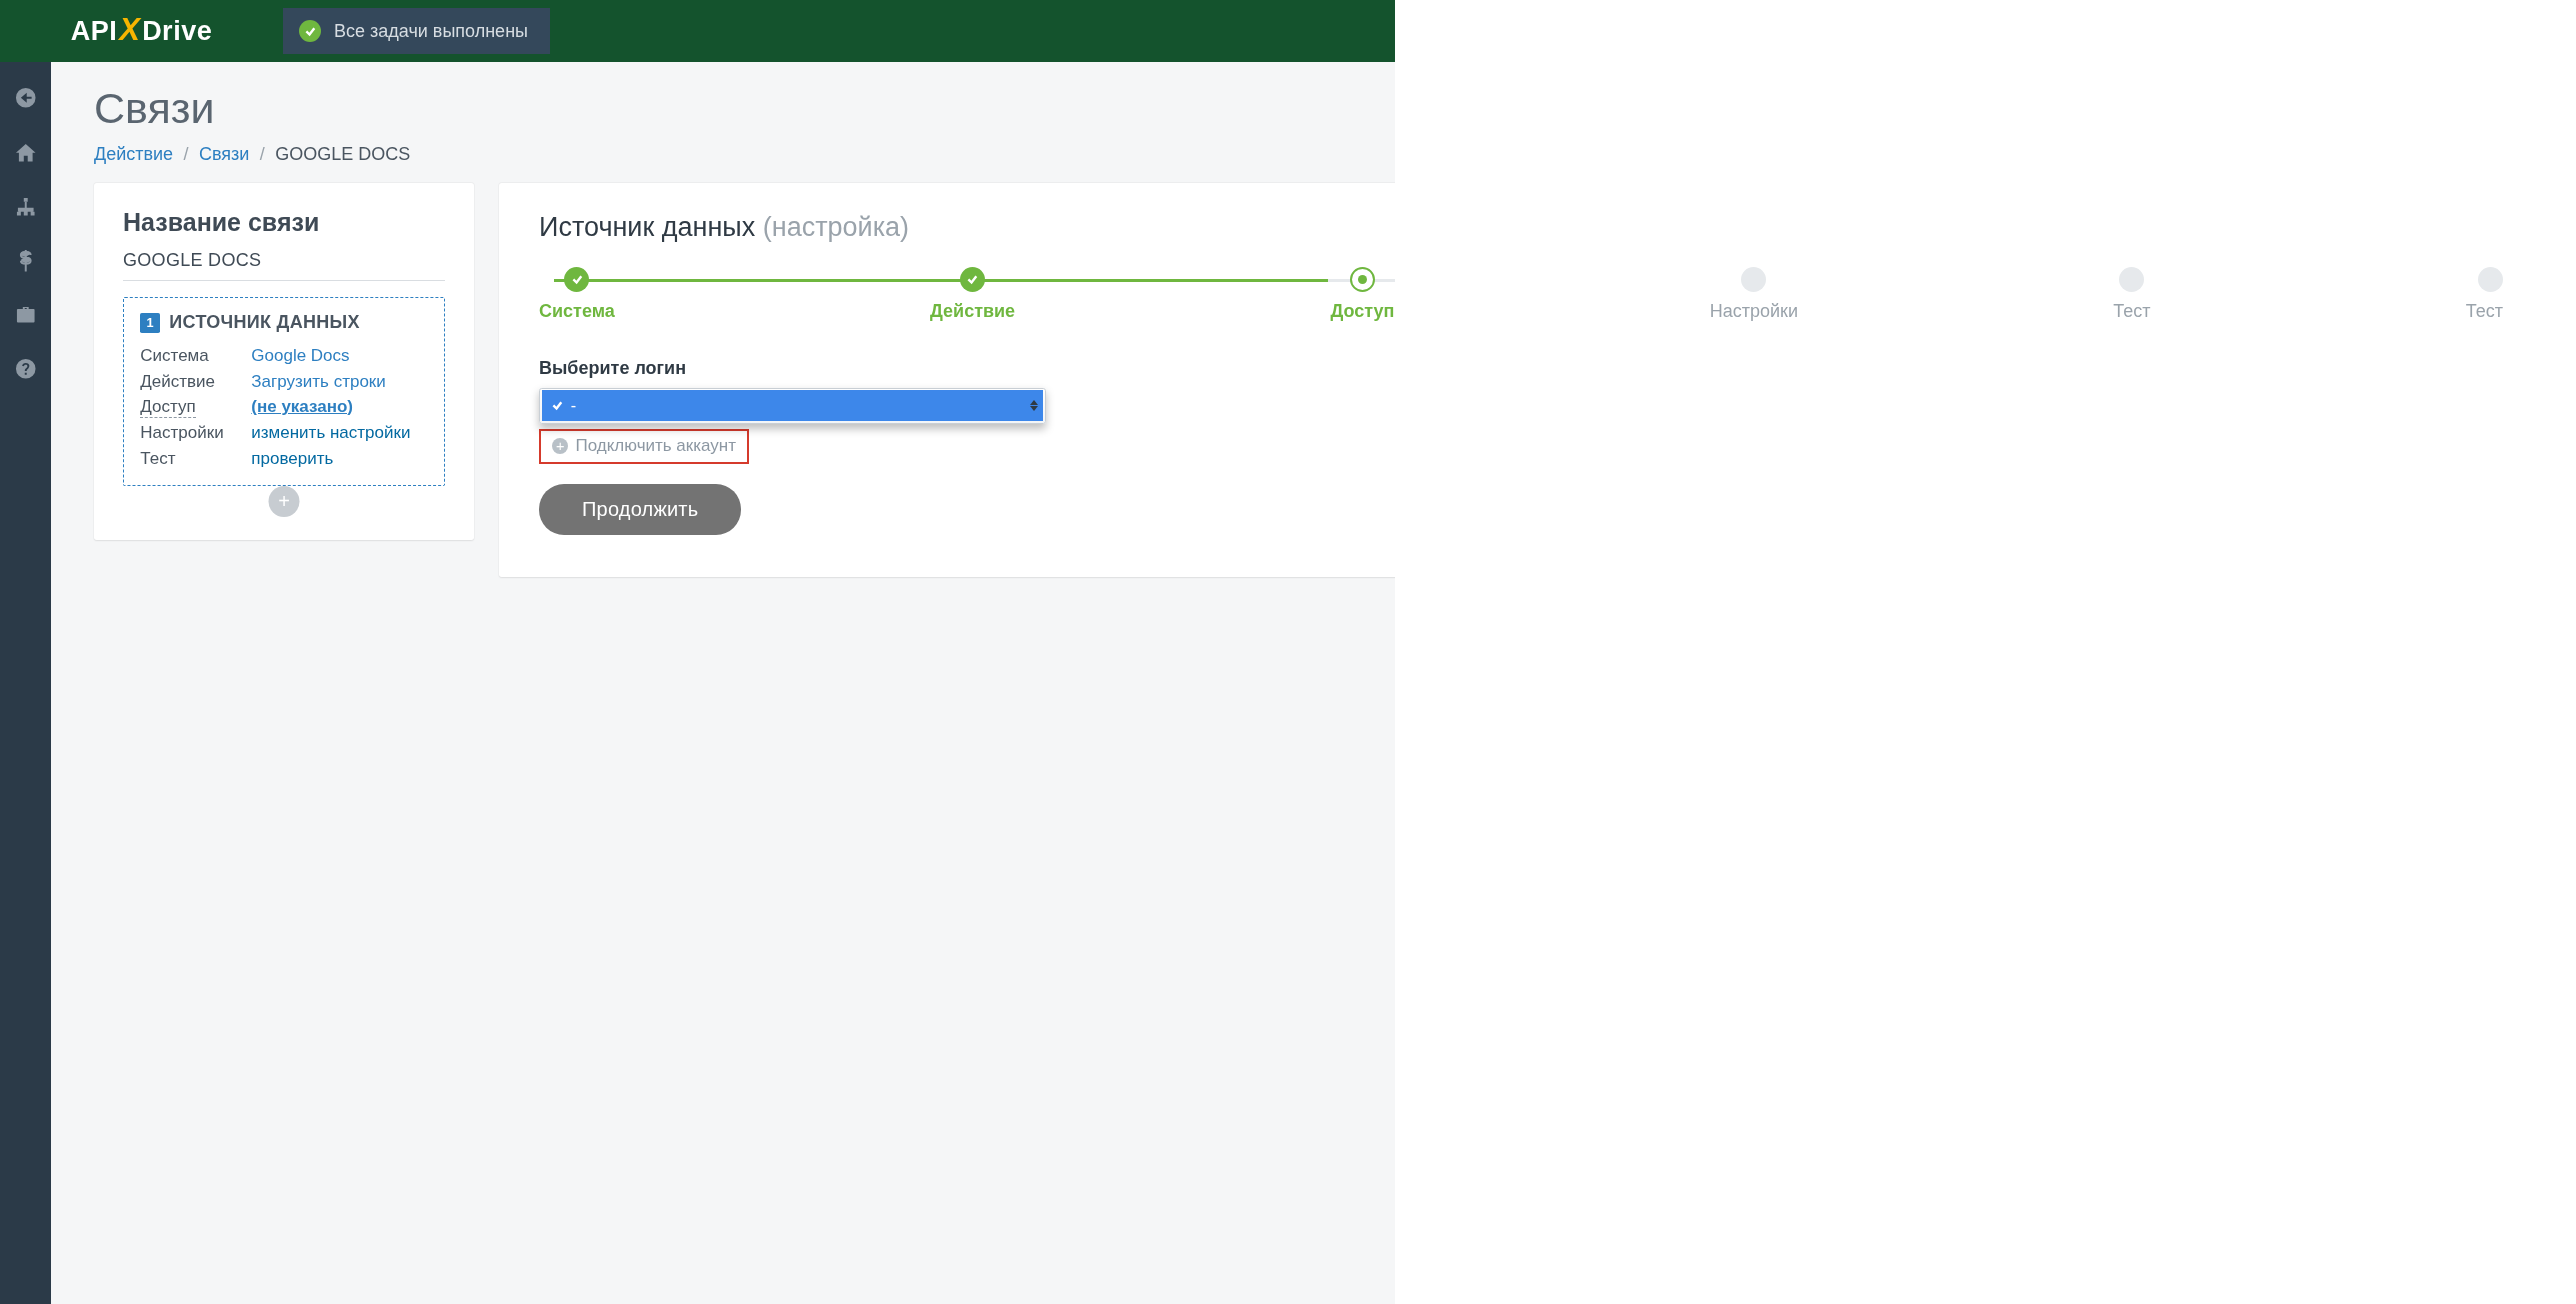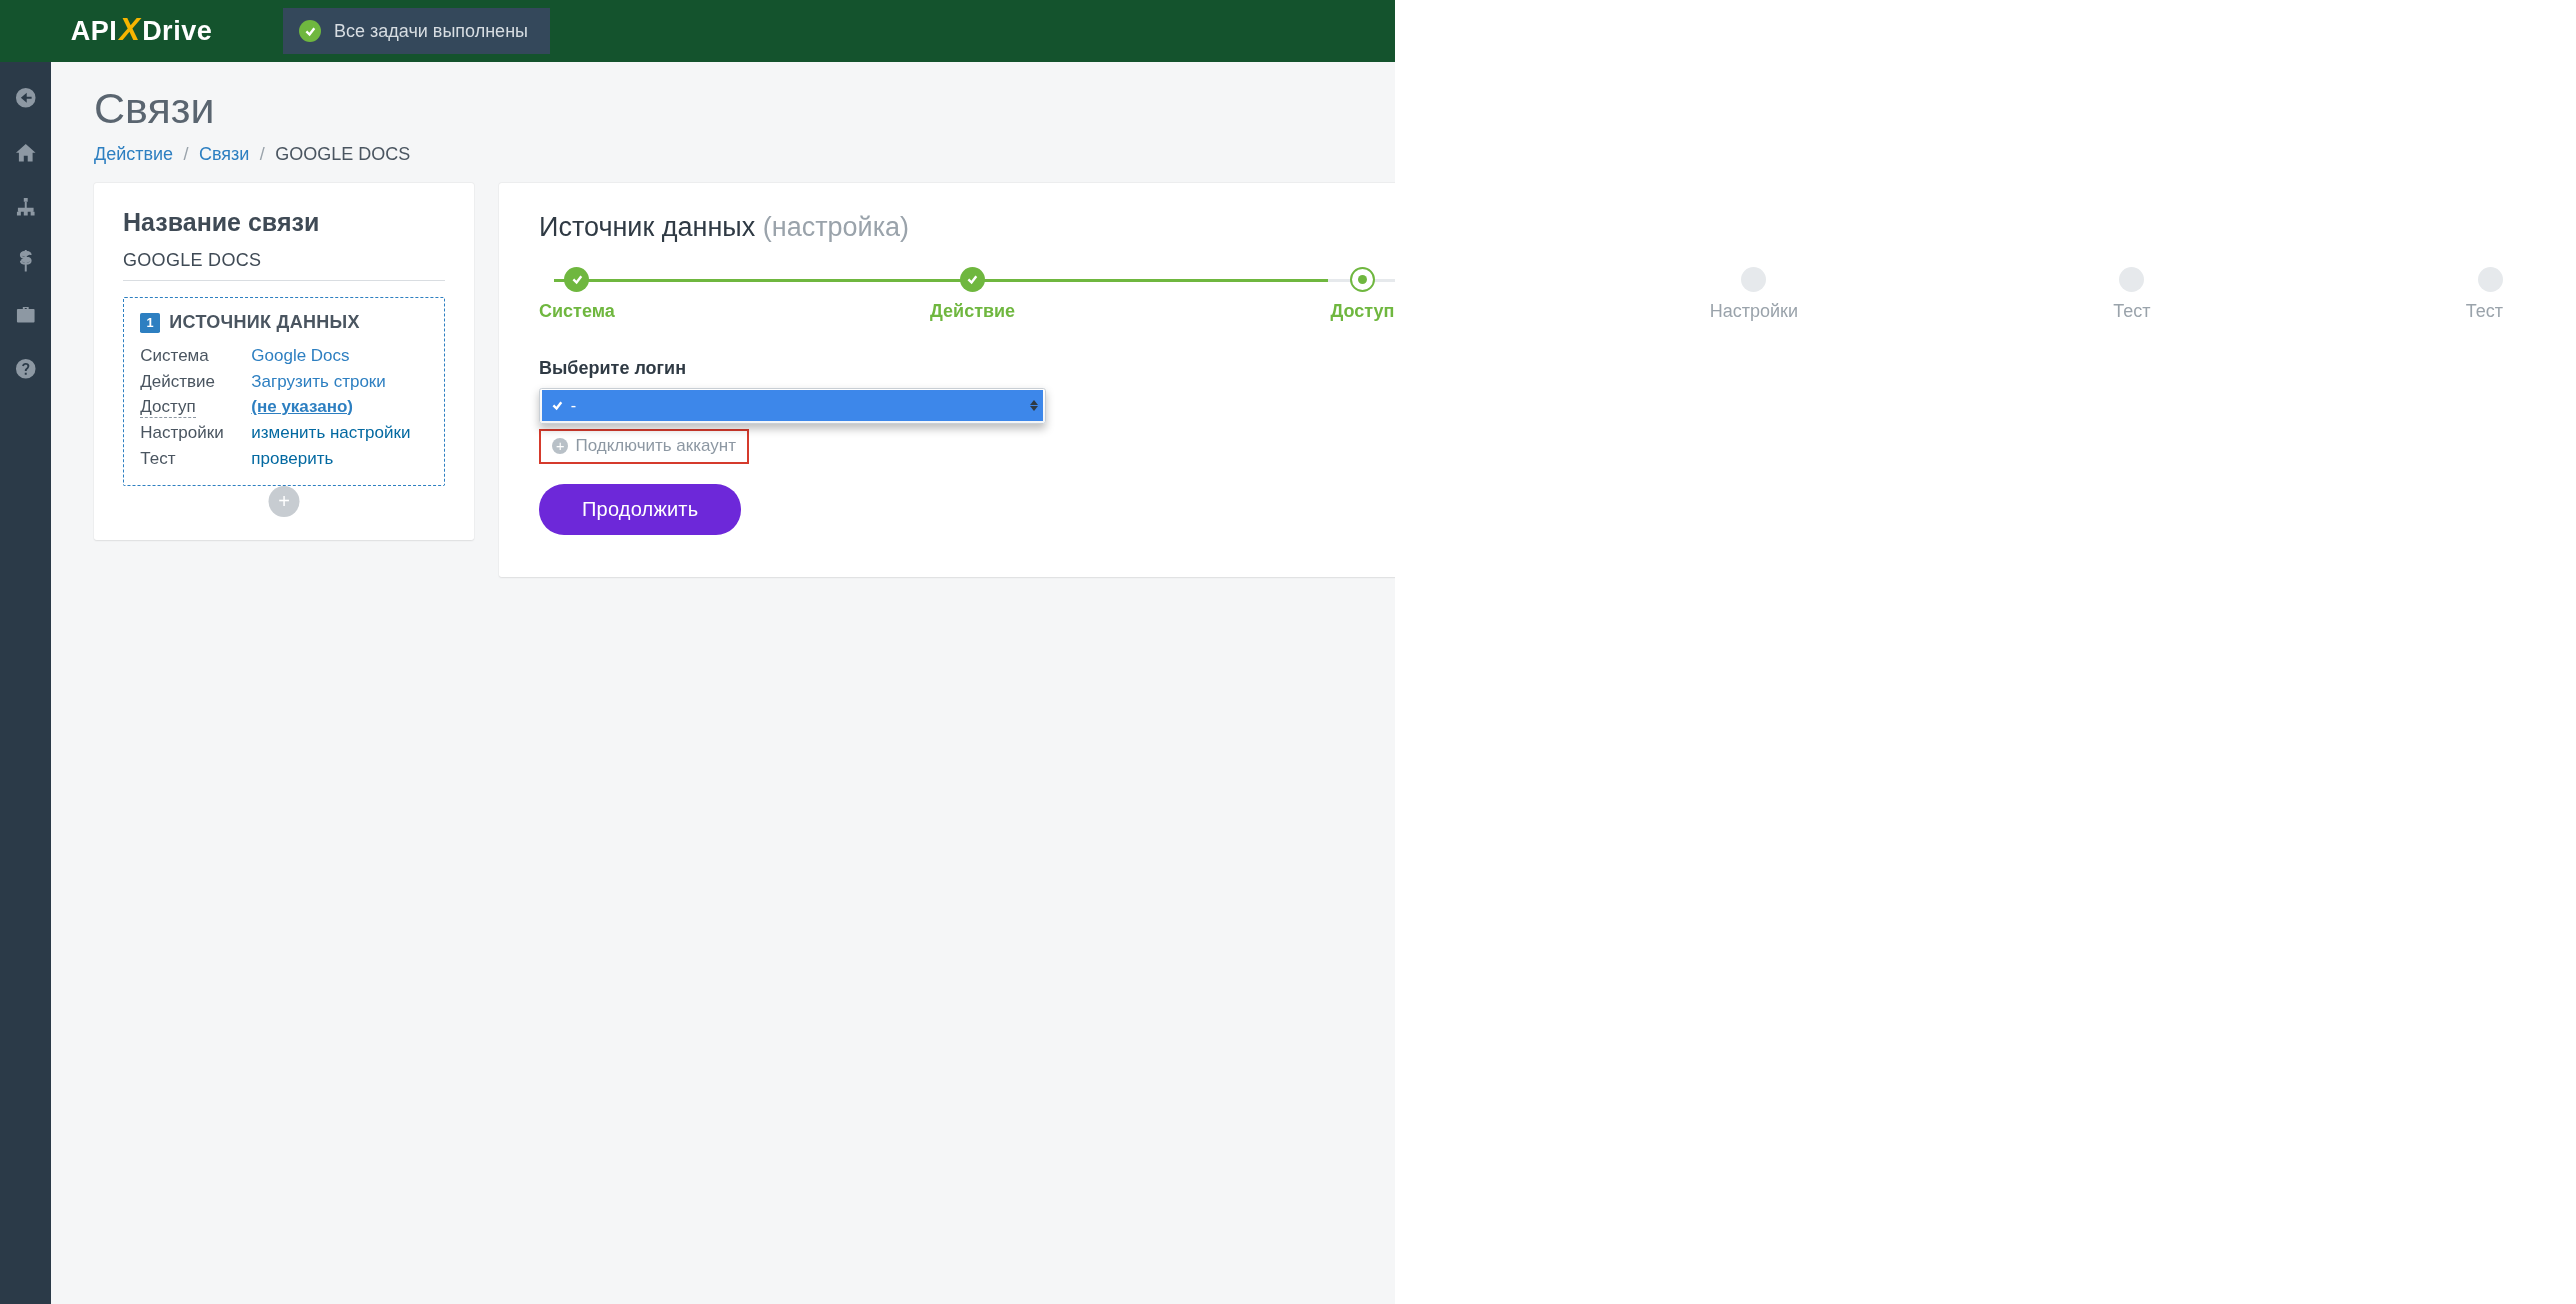--- a/index.html
+++ b/index.html
@@ -86,7 +86,7 @@
   .connect-account { display:inline-flex; align-items:center; gap:7.2px; padding: 5.4px 11px; border: 2.7px solid #d53a2c; color:#8d98a3; font-size:17px; margin-bottom: 20px; cursor:pointer; background:#fff;}
   .connect-account .plusdot { width:16.3px;height:16.3px;border-radius:50%;background:#b8c0c7;color:#fff;display:flex;align-items:center;justify-content:center;font-size:14.5px;}
 
-  .btn-continue { display:inline-flex; align-items:center; justify-content:center; height:51px; padding: 0 43px; border:none; border-radius:25px; background:#6d28d9; color:#fff; font-size:20px; font-weight:500; cursor:pointer; letter-spacing:0.2px;}
+  .btn-continue { display:inline-flex; align-items:center; justify-content:center; height:51px; padding: 0 43px; border:none; border-radius:25px; background:#737373; color:#fff; font-size:20px; font-weight:500; cursor:pointer; letter-spacing:0.2px;}
 
   
   .letterbox-right { position:fixed; top:0; right:0; bottom:0; width: calc(2576px - 1395px); background:#ffffff; }

